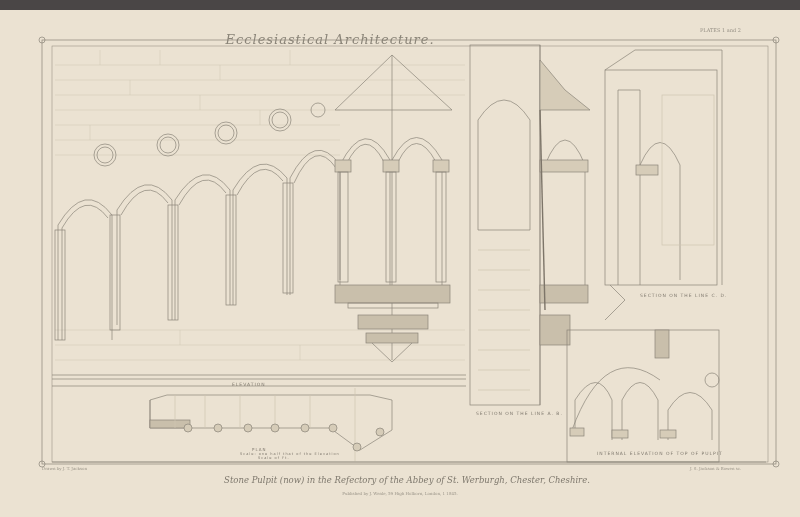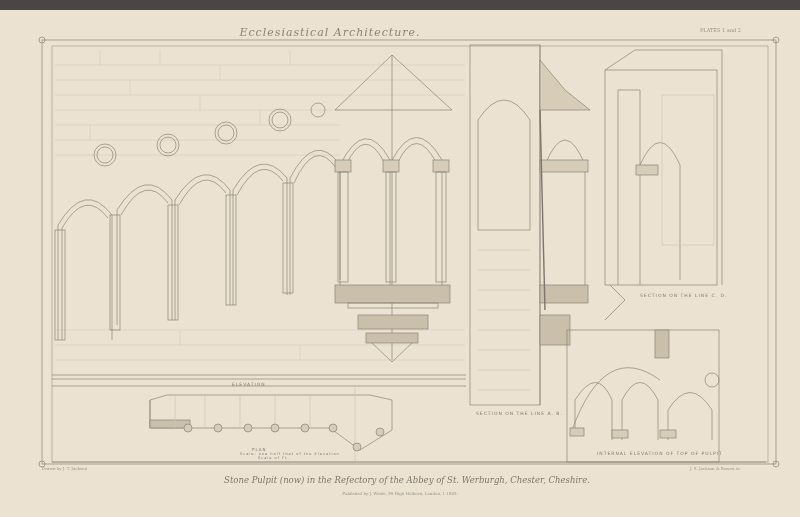--- a/index.html
+++ b/index.html
@@ -8,7 +8,7 @@
   .paper { position:absolute; left:0; top:10px; width:800px; height:507px; background:#ebe2d2; }
   .plate-svg { position:absolute; left:0; top:0; width:800px; height:517px; }
   .txt { position:absolute; color:#7a746a; white-space:nowrap; }
-  .header-title { left:0; width:660px; top:26px; text-align:center; font-size:11px; font-style:italic; letter-spacing:1px; color:#8a8478; }
+  .header-title { left:0; width:660px; top:32px; text-align:center; font-size:13px; font-style:italic; letter-spacing:1px; color:#8a8478; }
   .plate-no { left:700px; top:27px; font-size:5px; color:#958f84; }
   .caption { left:0; width:800px; top:475px; text-align:center; font-size:8.5px; font-style:italic; color:#7d776c;margin-left:7px; }
   .publisher { left:0; width:800px; top:491px; text-align:center; font-size:4px; color:#9a9488; }

